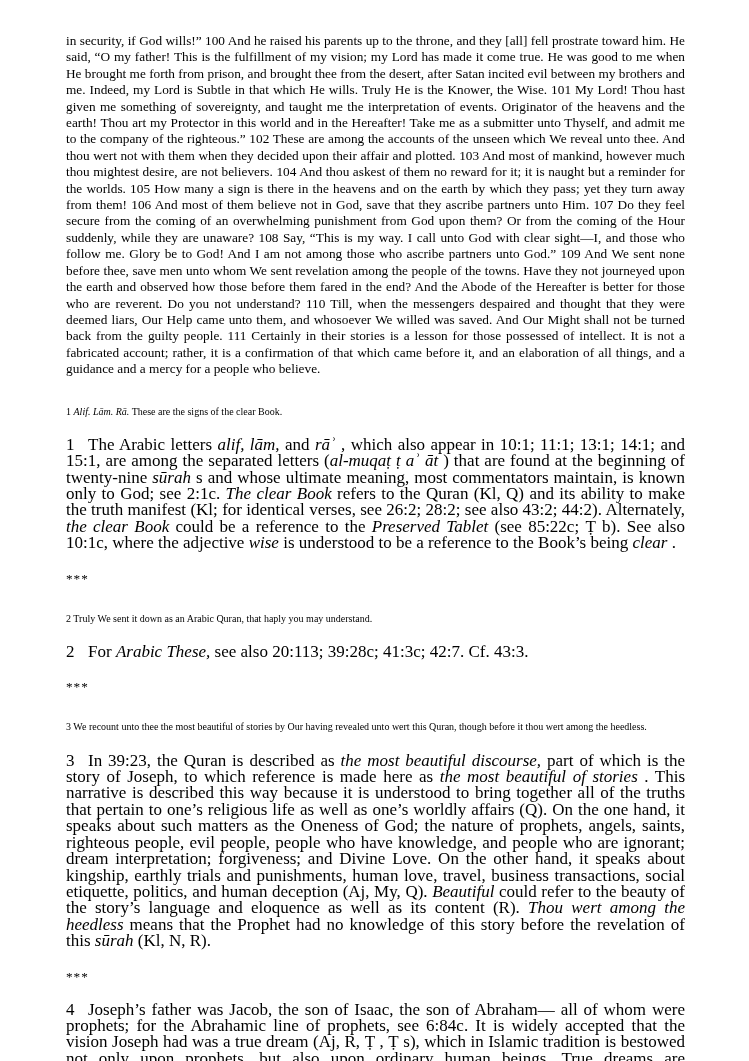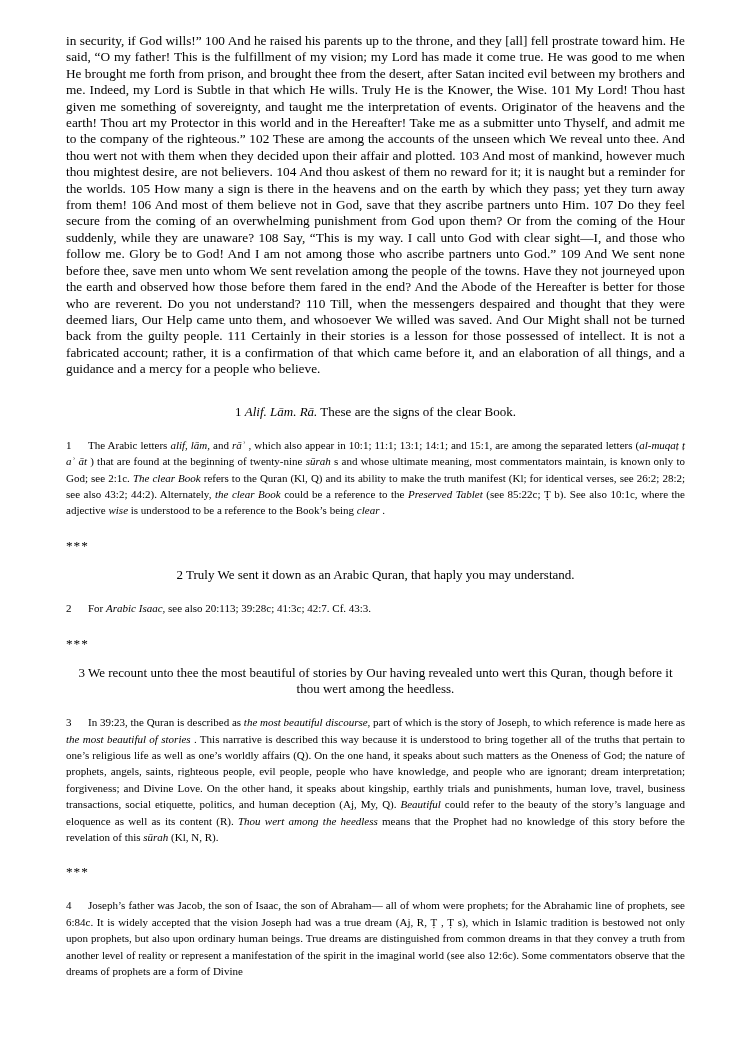--- a/index.html
+++ b/index.html
@@ -48,9 +48,9 @@
     letter-spacing: 0.1px;
   }
   .verse-line {
-    font-size: 13px;
+    font-size: 10px;
     line-height: 16.3px;
-    text-align: center;
+    text-align: left;
     margin: 26px 0 0 0;
   }
   .verse-line.tight {

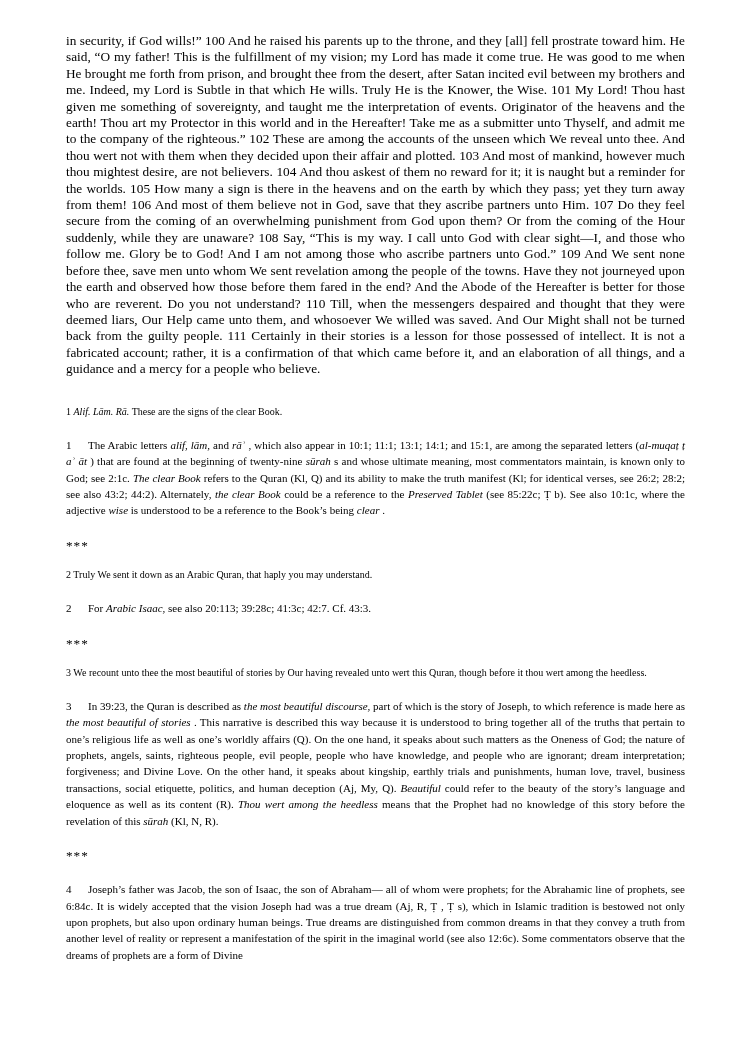--- a/index.html
+++ b/index.html
@@ -57,7 +57,7 @@
     margin-top: 13px;
   }
   .comment {
-    font-size: 11px;
+    font-size: 17px;
     line-height: 16.4px;
     text-align: justify;
     margin: 17px 0 0 0;

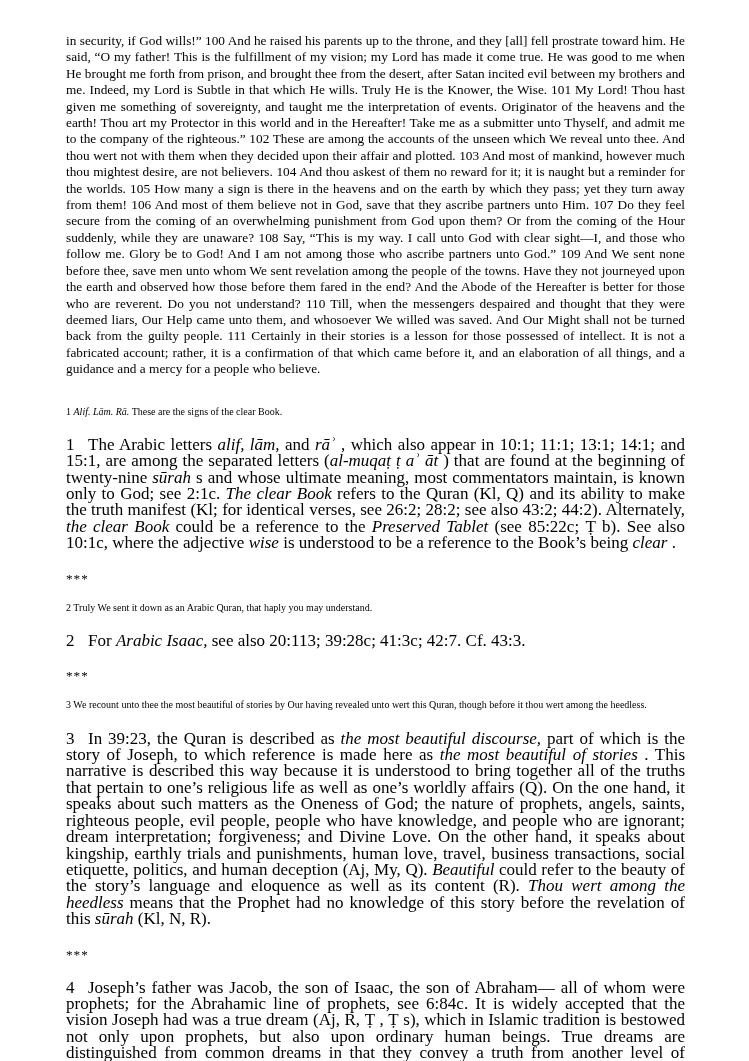--- a/index.html
+++ b/index.html
@@ -54,7 +54,7 @@
     margin: 26px 0 0 0;
   }
   .verse-line.tight {
-    margin-top: 13px;
+    margin-top: 24px;
   }
   .comment {
     font-size: 17px;

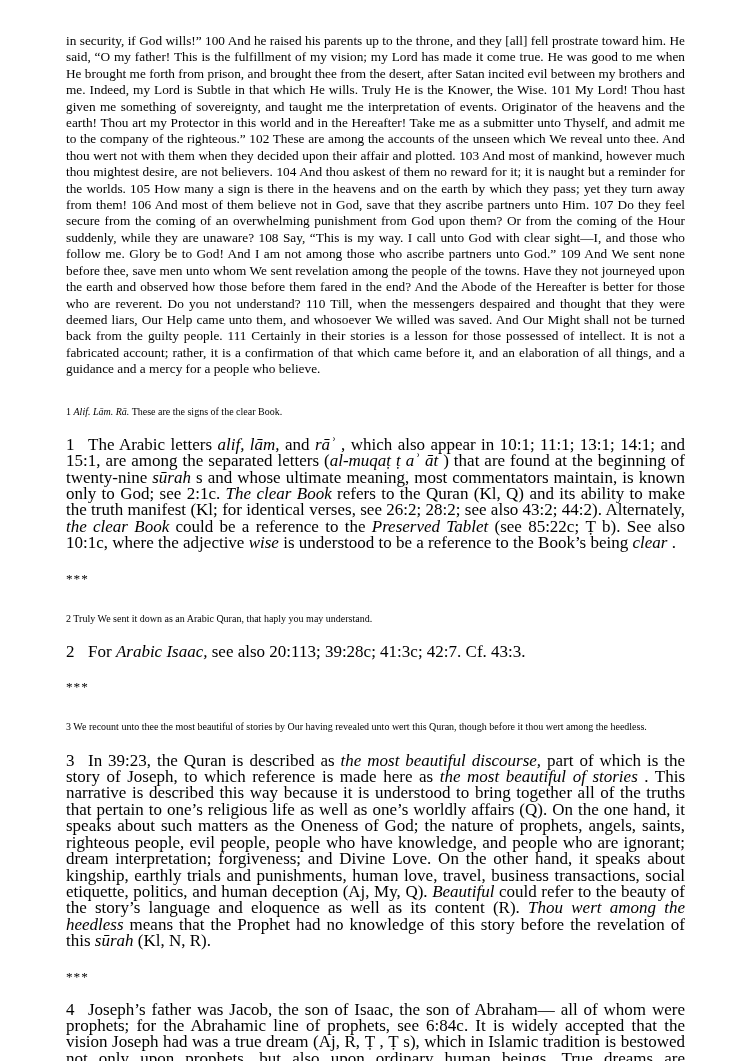--- a/index.html
+++ b/index.html
@@ -97,7 +97,7 @@
     <span>Truly We sent it down as an Arabic Quran, that haply you may understand.</span>
   </p>
   <p class="comment">
-    <span class="num">2</span><span>For <i>Arabic Isaac,</i> see also 20:113; 39:28c; 41:3c; 42:7. Cf. 43:3.</span>
+    <span class="num">2</span><span>For <i>Arabic These,</i> see also 20:113; 39:28c; 41:3c; 42:7. Cf. 43:3.</span>
   </p>
   <p class="stars">***</p>
 

